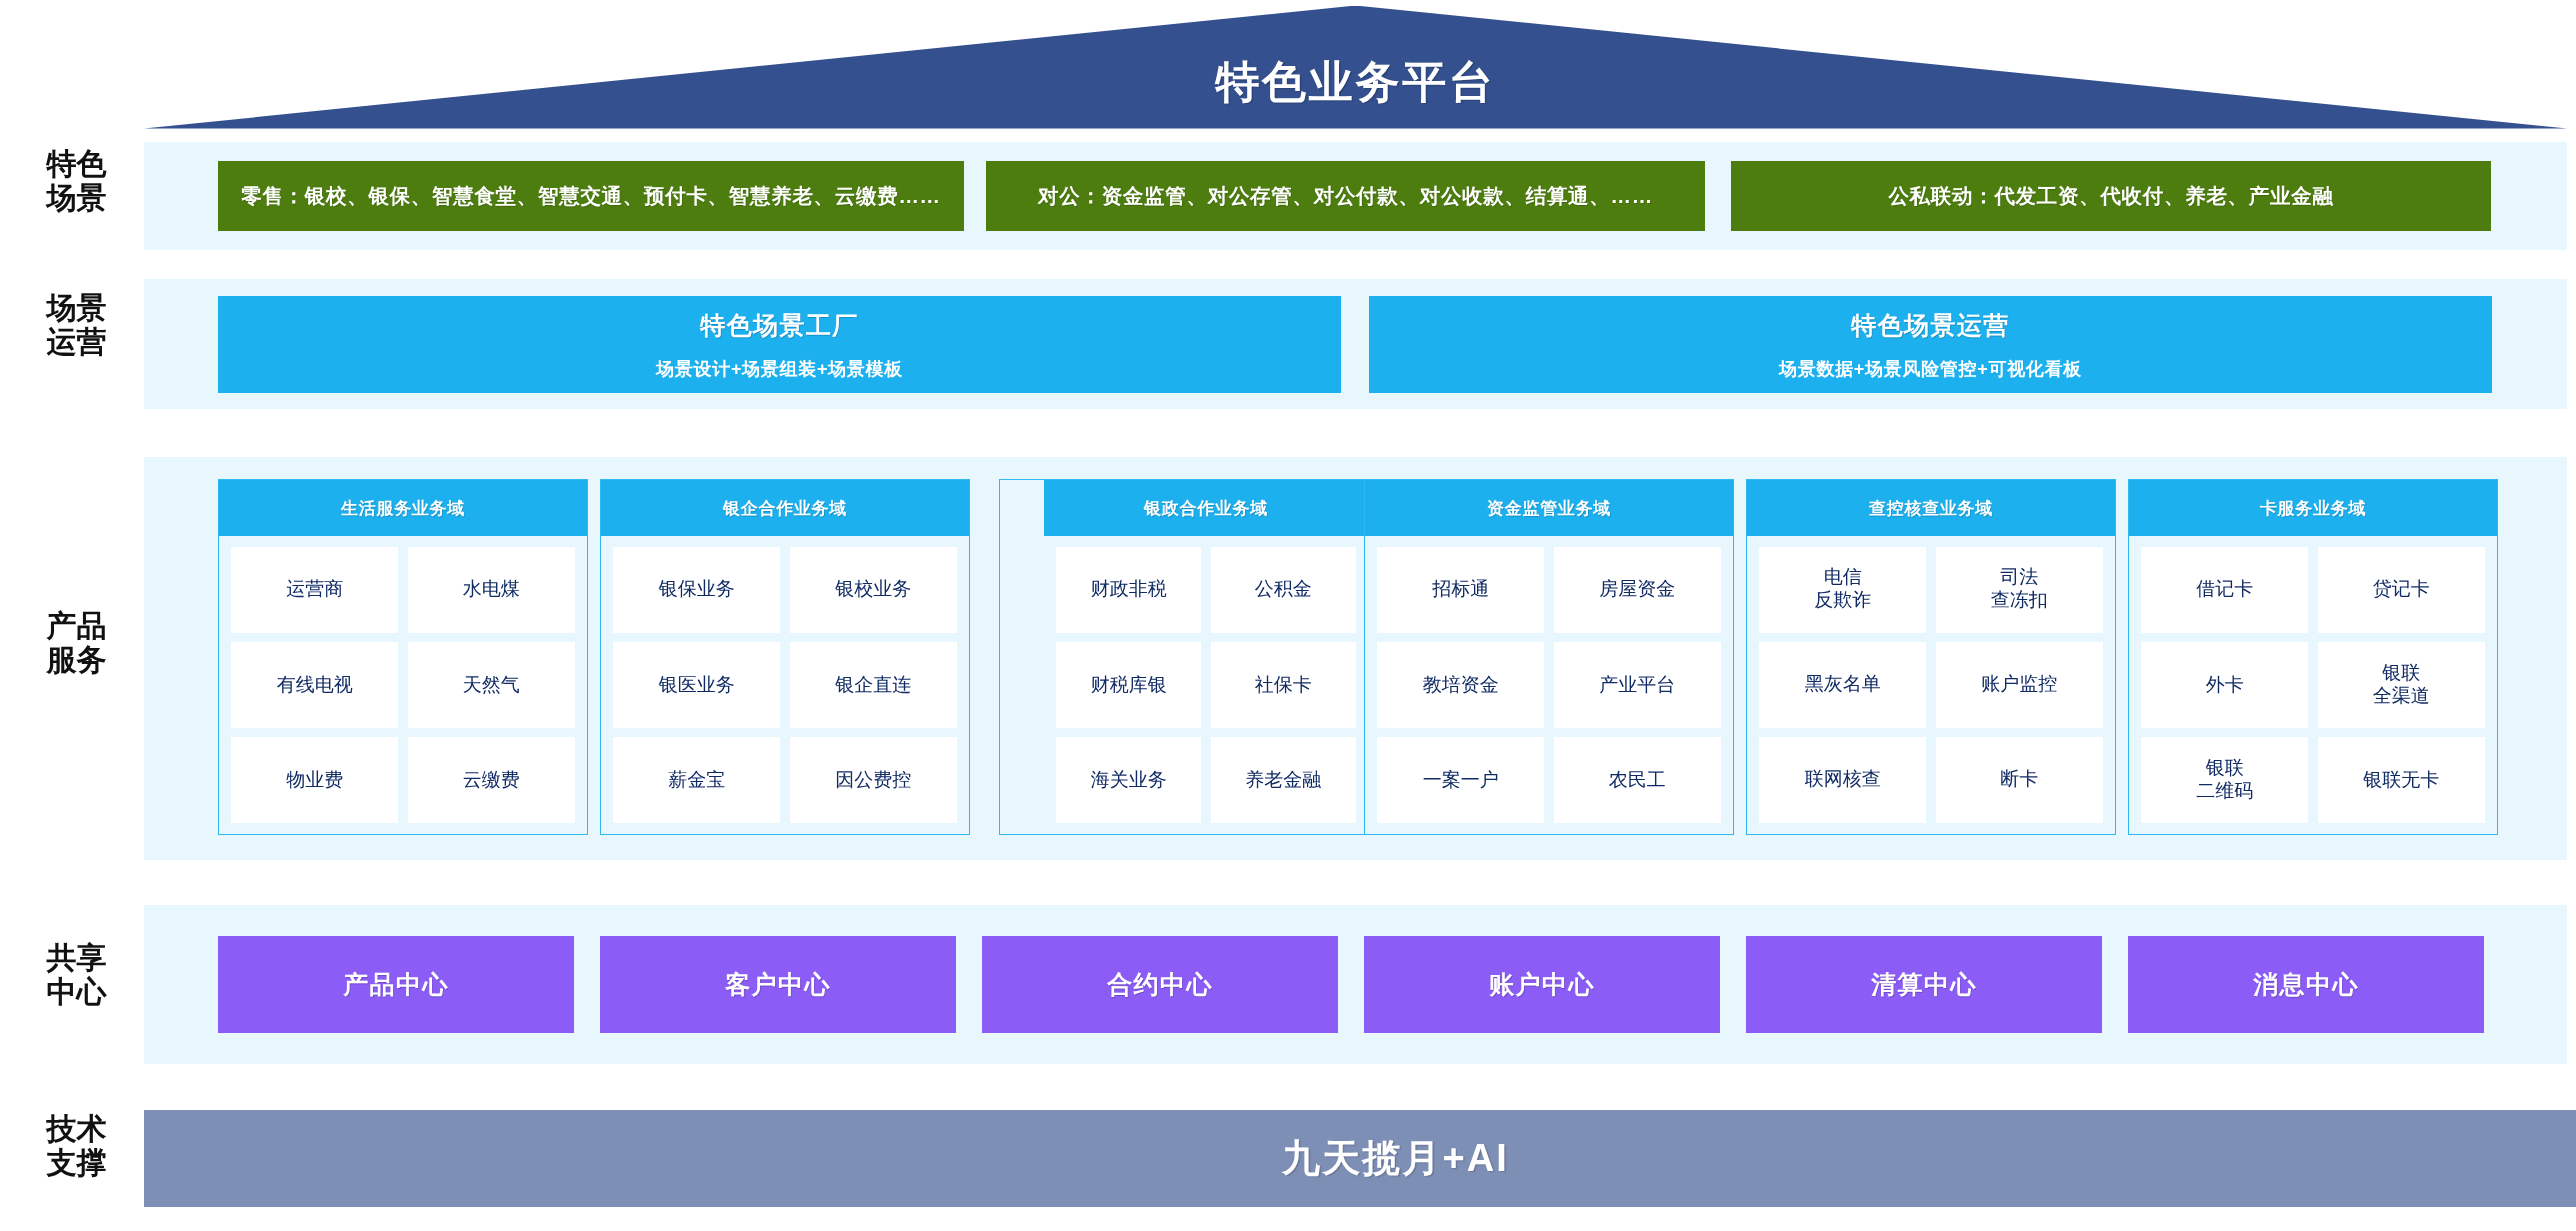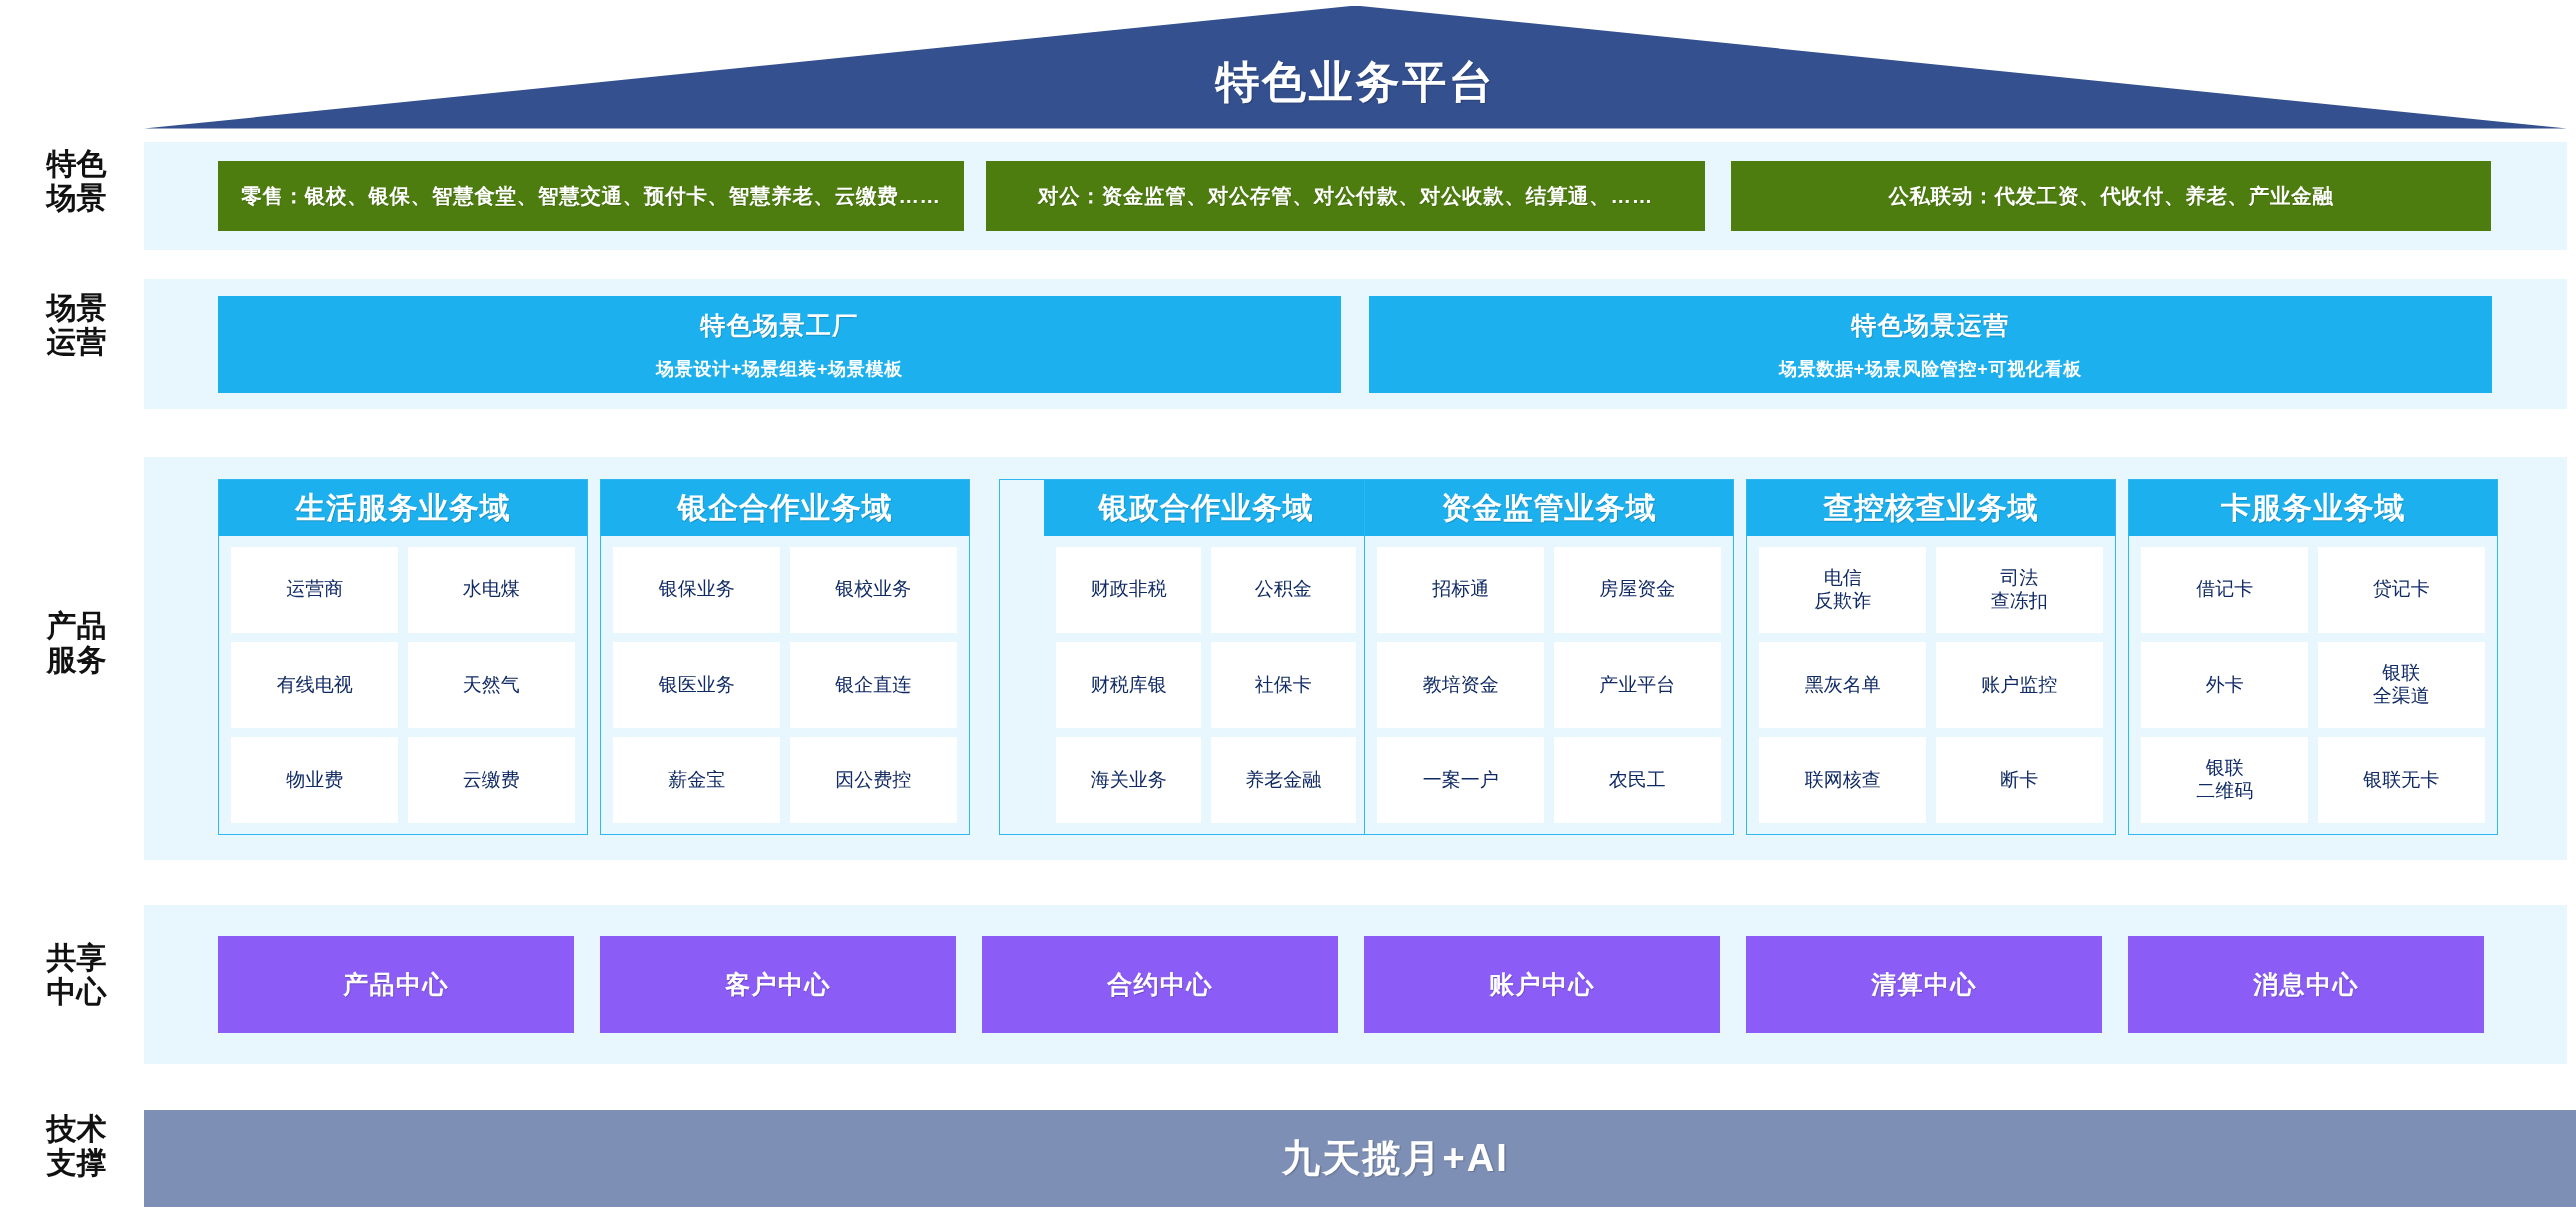--- a/index.html
+++ b/index.html
@@ -63,7 +63,7 @@
   .domain-head{
     height:56px;background:#1cb0ee;color:#ffffff;
     display:flex;align-items:center;justify-content:center;
-    font-size:30px;font-weight:bold;letter-spacing:0.7px;
+    font-size:17px;font-weight:bold;letter-spacing:0.7px;
     text-shadow:0.7px 0.7px 0.7px rgba(0,0,0,.18);flex:0 0 auto;
   }
   .domain-grid{

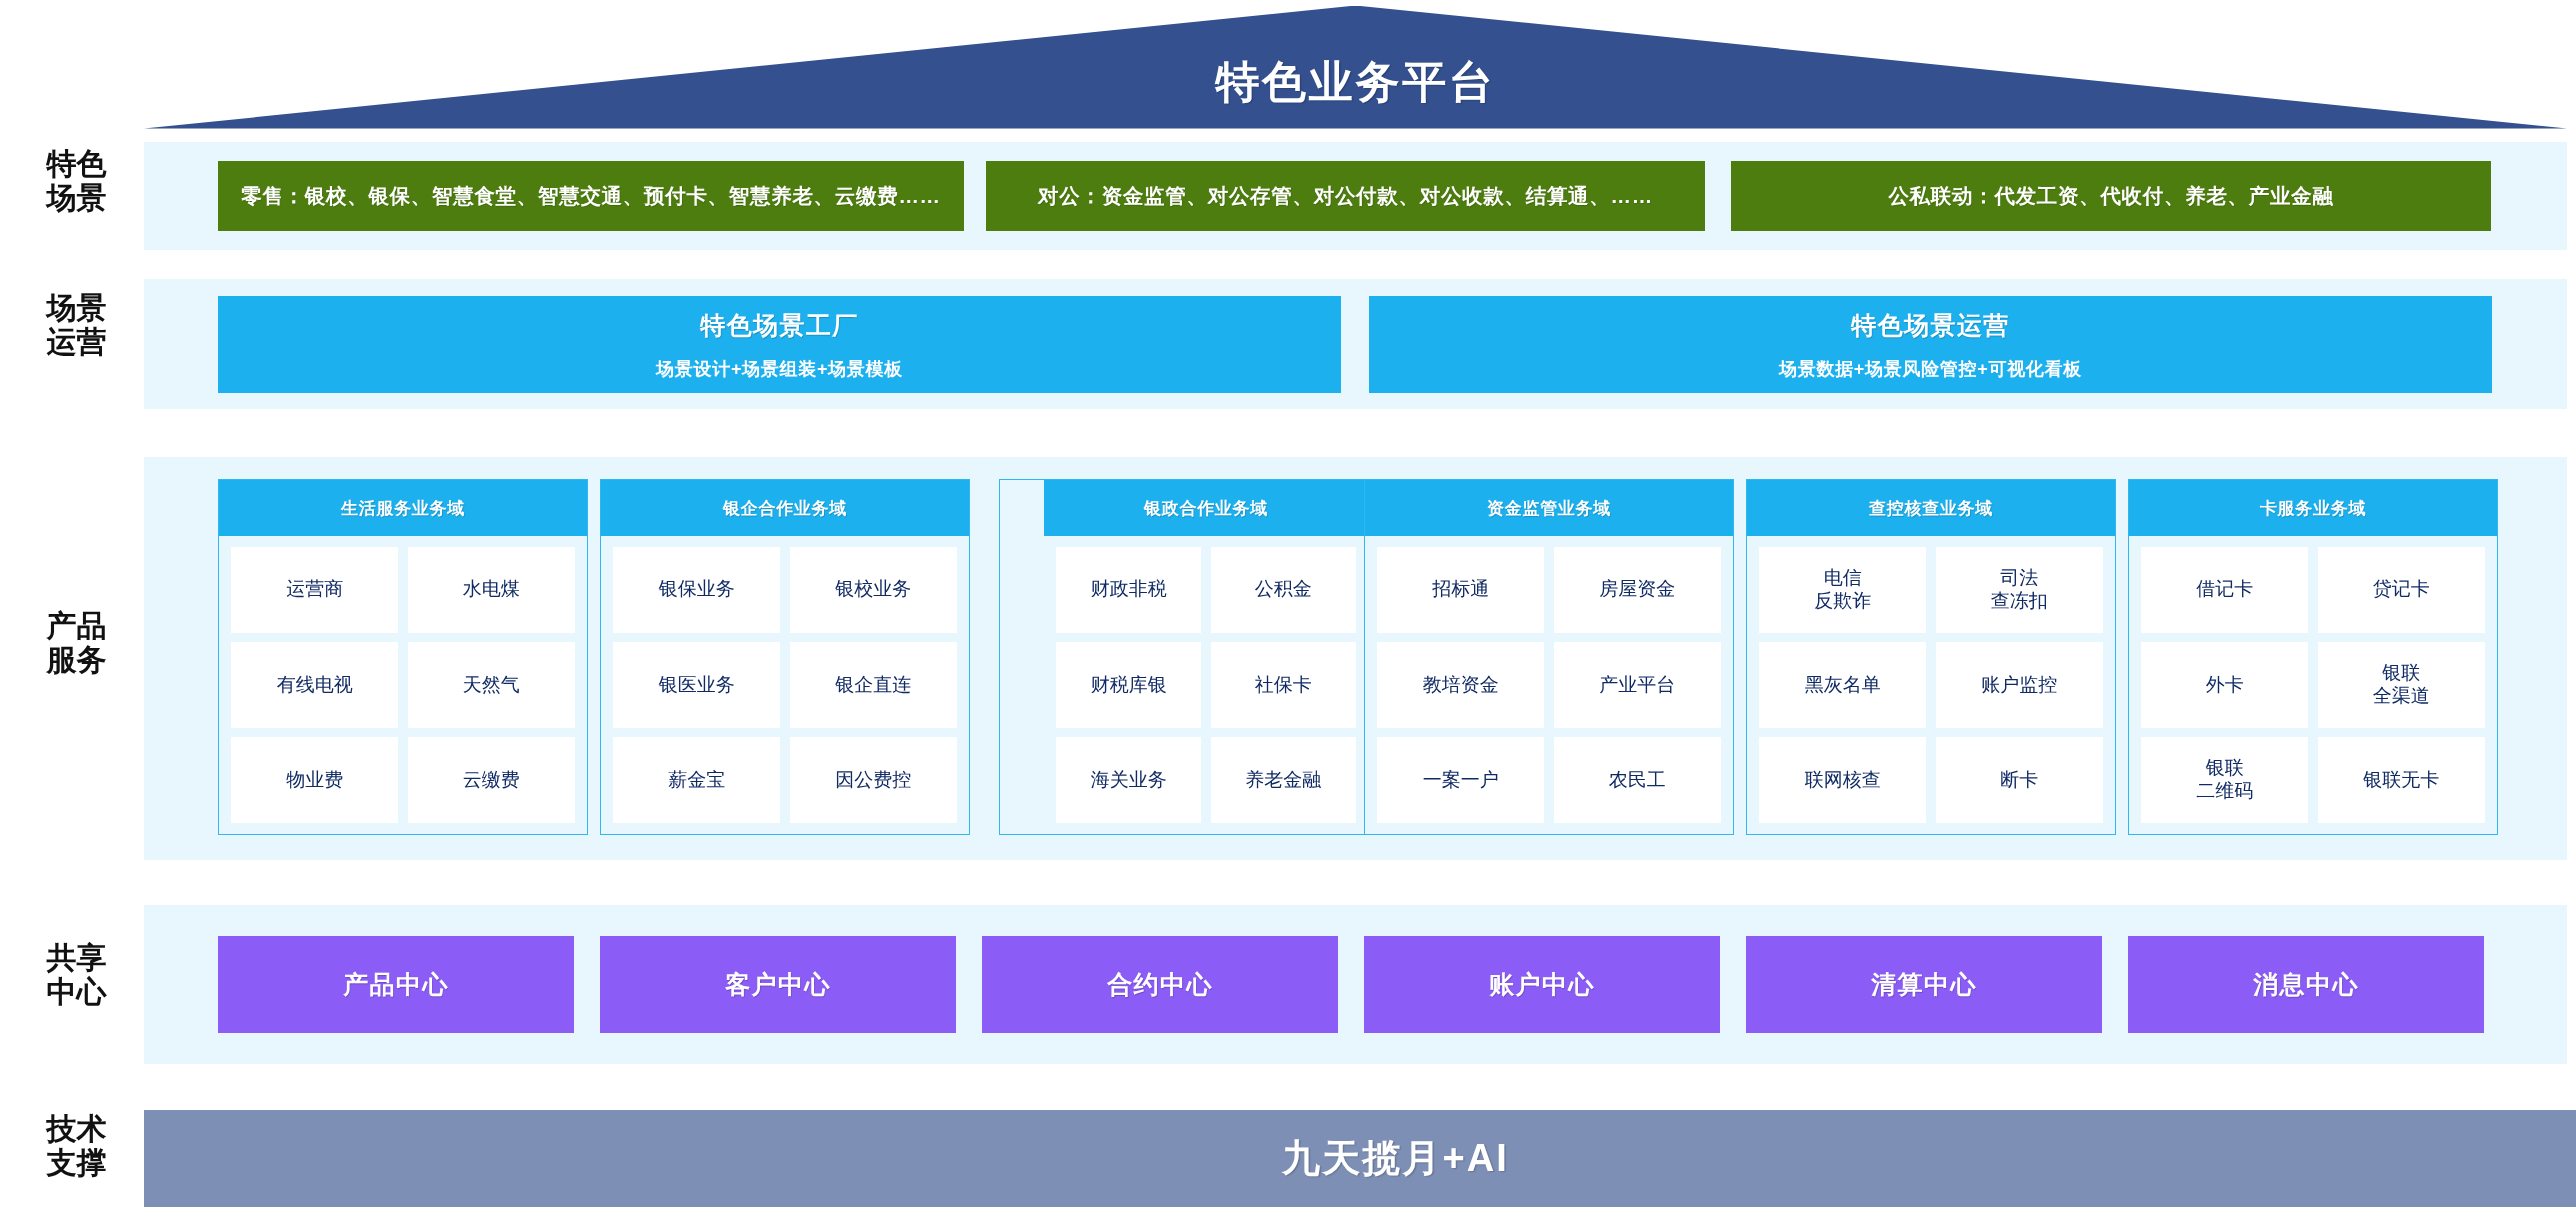--- a/index.html
+++ b/index.html
@@ -183,7 +183,7 @@
     </div>
   </div>
 
-  <div class="domain-col" style="left:1746px;">
+  <div class="domain-col" style="left:1746px;font-family:Liberation Mono, monospace;">
     <div class="domain-head">查控核查业务域</div>
     <div class="domain-grid">
       <div class="domain-cell">电信

